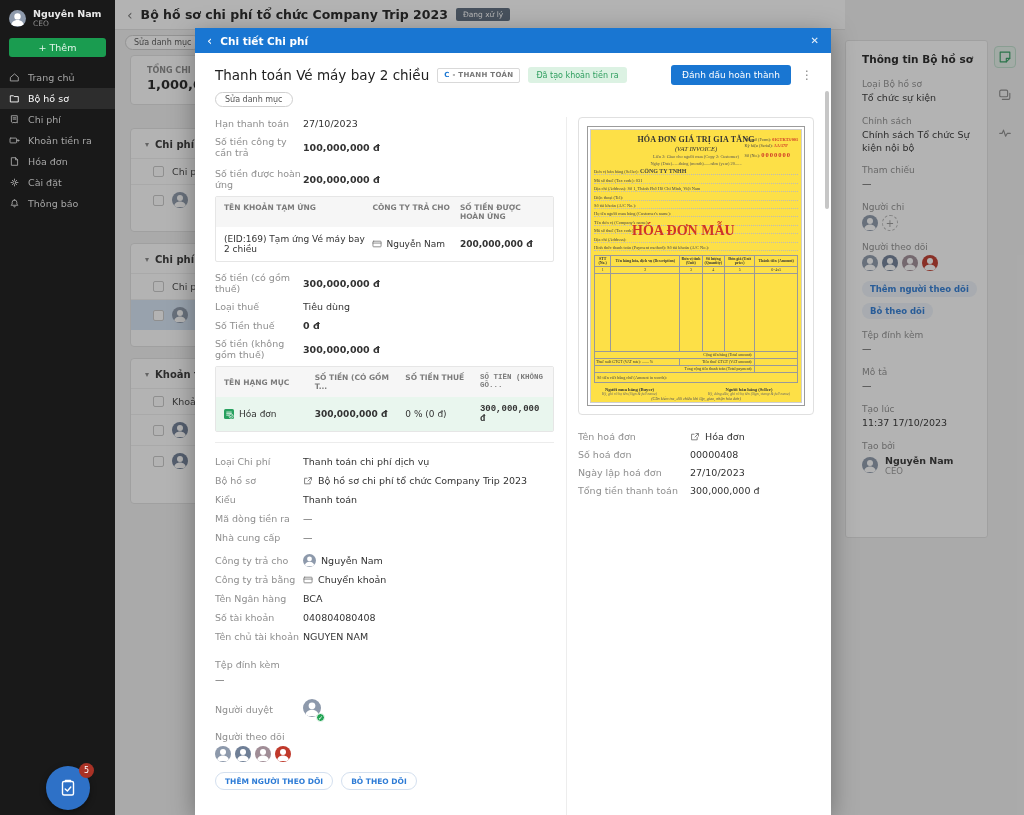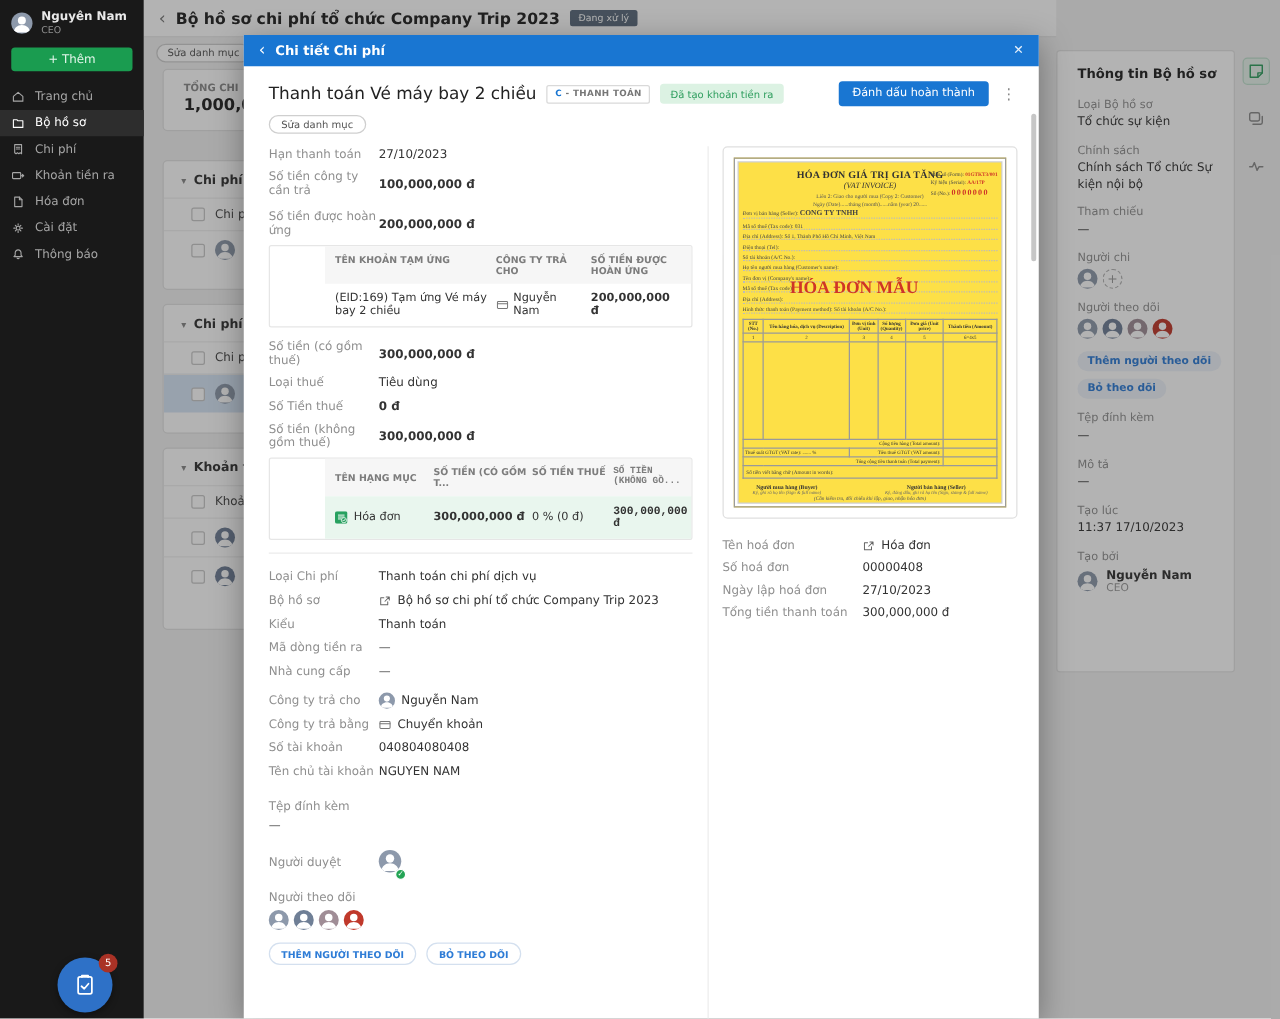--- a/index.html
+++ b/index.html
@@ -99,7 +99,7 @@
   .ico { display:inline-flex; }
   .ico svg { width:10px; height:10px; }
 
-  .tbl { width:100%; border:1px solid #e6e6e6; border-radius:2px; margin:6px 0 10px 0; font-size:8.5px;padding-left:44px; }
+  .tbl { width:100%; border:1px solid #e6e6e6; border-radius:2px; margin:6px 0 10px 0; font-size:8.5px; }
   .tbl .thead { display:flex; background:#f6f6f6; color:#7c7c7c; font-weight:bold; font-size:7.5px; padding:6px 8px; gap:4px; }
   .tbl .trow { display:flex; padding:7px 8px; gap:4px; align-items:center; color:#333; font-size:9px; }
   .tbl .trow.green { background:#e9f6ee; }

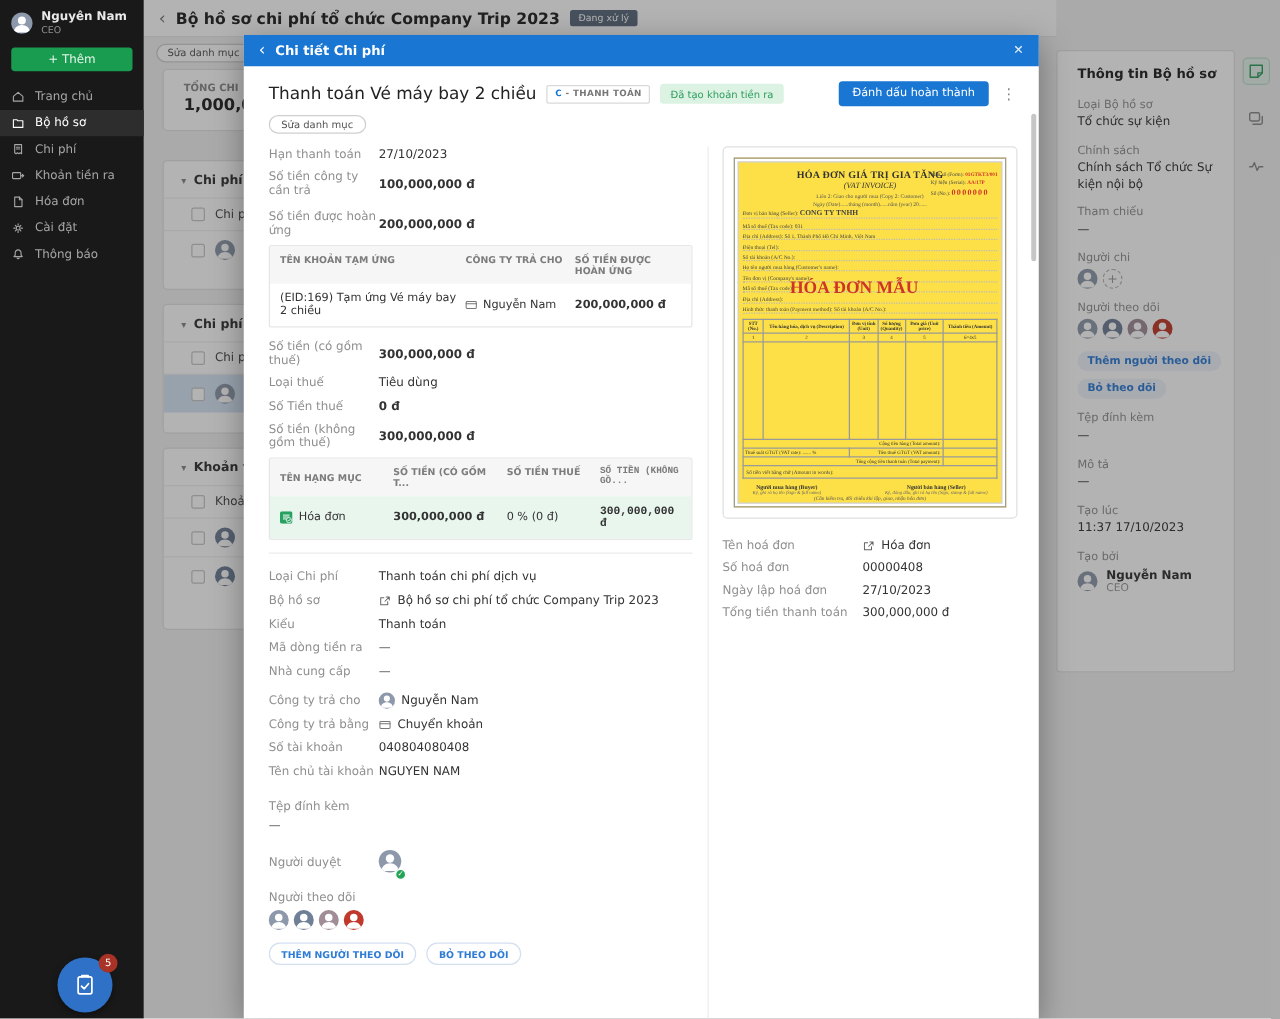--- a/index.html
+++ b/index.html
@@ -489,6 +489,10 @@
               <span>Chuyển khoản</span>
             </span>
           </div>
+          <div class="frow">
+              <span class="flabel">Tên Ngân hàng</span>
+              <span class="fval" style="font-weight:500">BCA</span>
+            </div>
           <div class="frow">
               <span class="flabel">Số tài khoản</span>
               <span class="fval" style="font-weight:500">040804080408</span>

